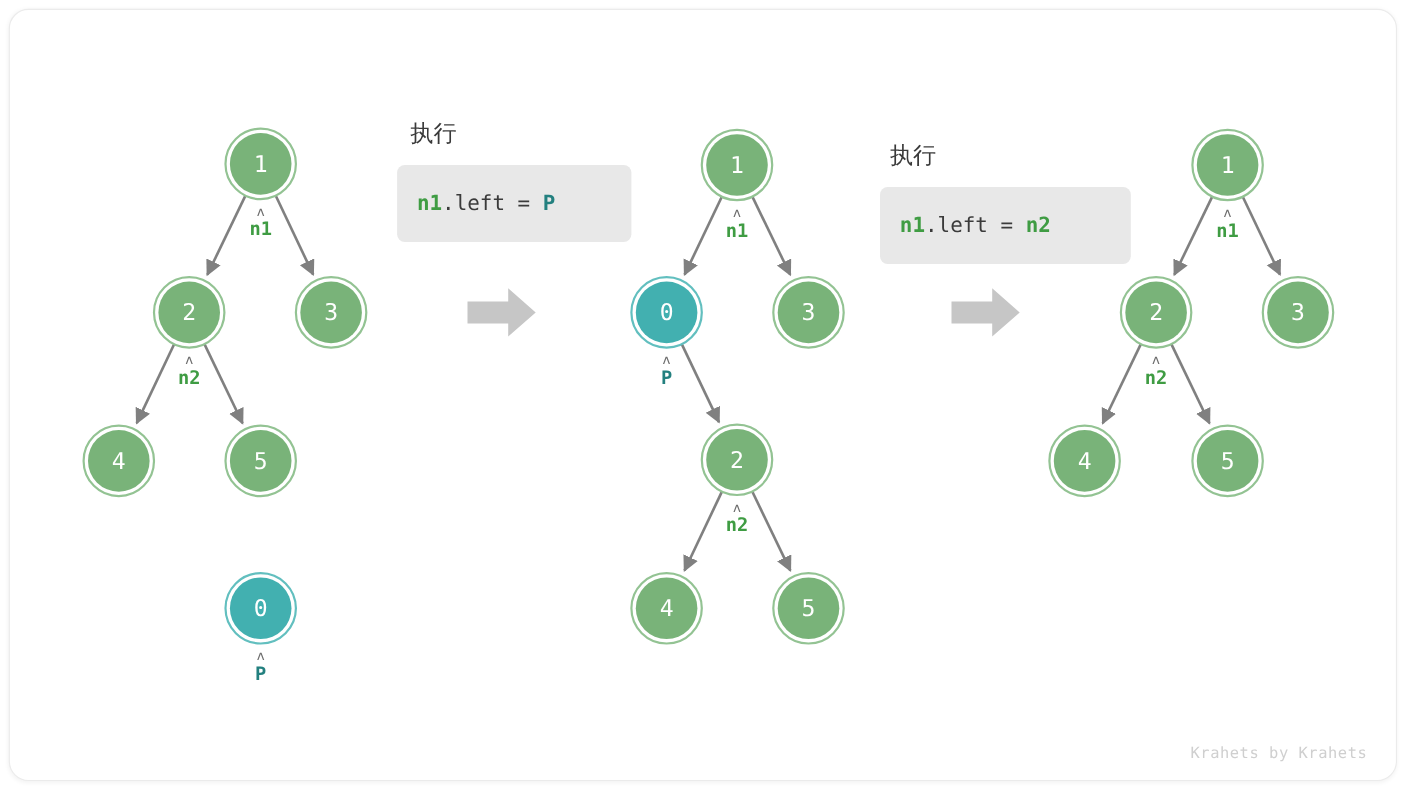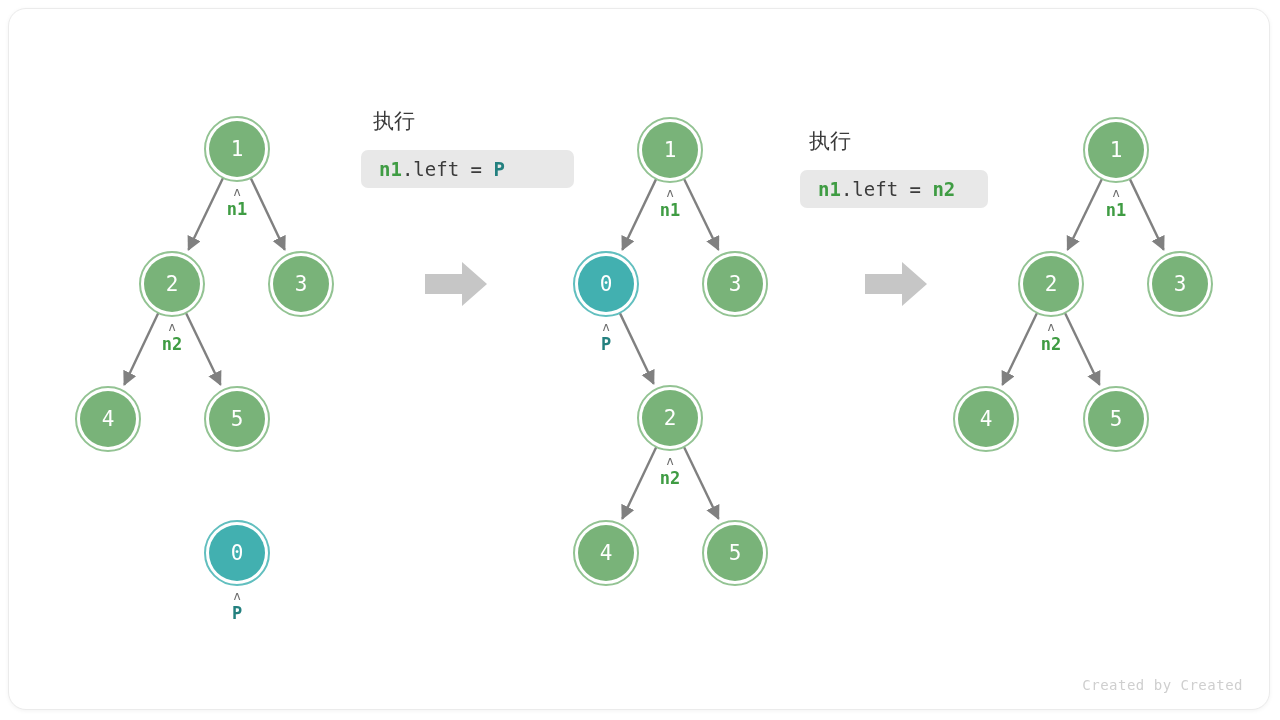--- a/index.html
+++ b/index.html
@@ -113,7 +113,7 @@
     position: absolute;
     background: #e8e8e8;
     border-radius: 7px;
-    padding: 4px 18px;
+    padding: 20px 18px;
     box-sizing: border-box;
     font-family: "DejaVu Sans Mono", monospace;
     font-size: 19px;

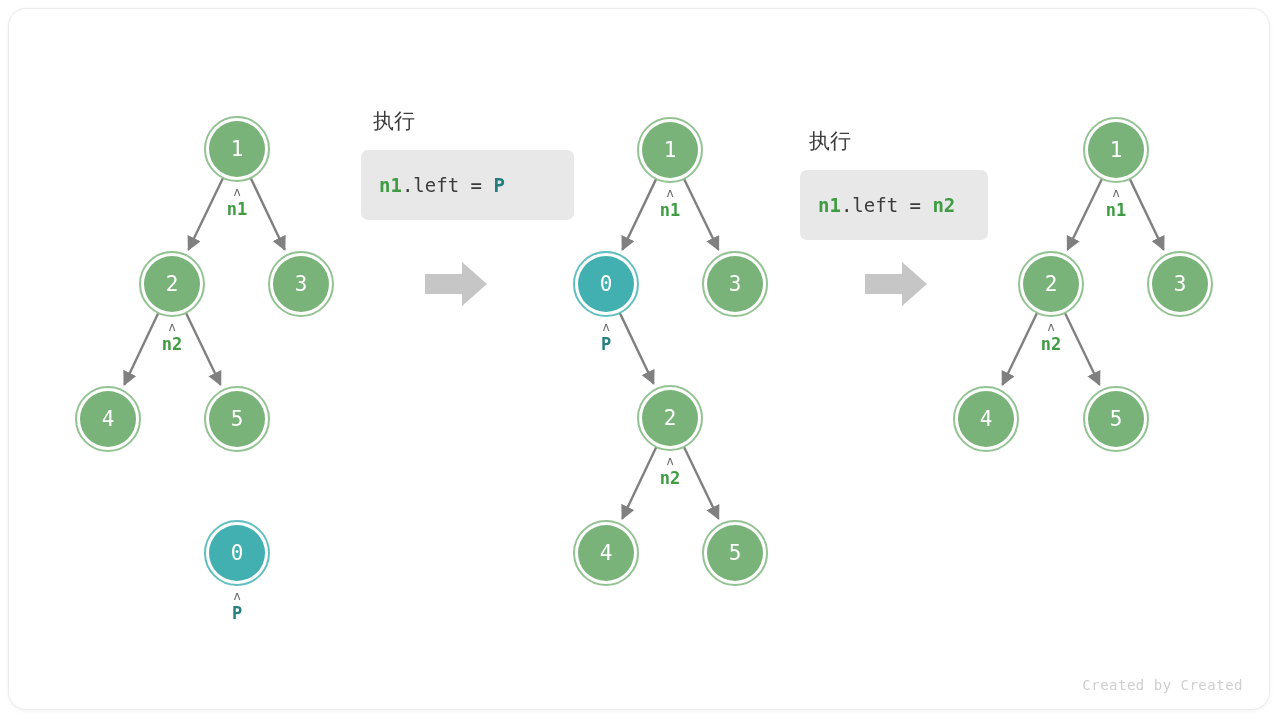--- a/index.html
+++ b/index.html
@@ -277,7 +277,7 @@
           <div><span class="v-green">n1</span><span class="">.left = </span><span class="v-teal">P</span></div>
         </div>
         <div class="exec-label" style="left: 800px; top: 118px;">执行</div>
-        <div class="codeblock" style="left: 791px; top: 161px; width: 188px;">
+        <div class="codeblock" style="left: 791px; top: 161px; width: 228px;">
           <div><span class="v-green">n1</span><span class="">.left = </span><span class="v-green">n2</span></div>
         </div>
       </div>

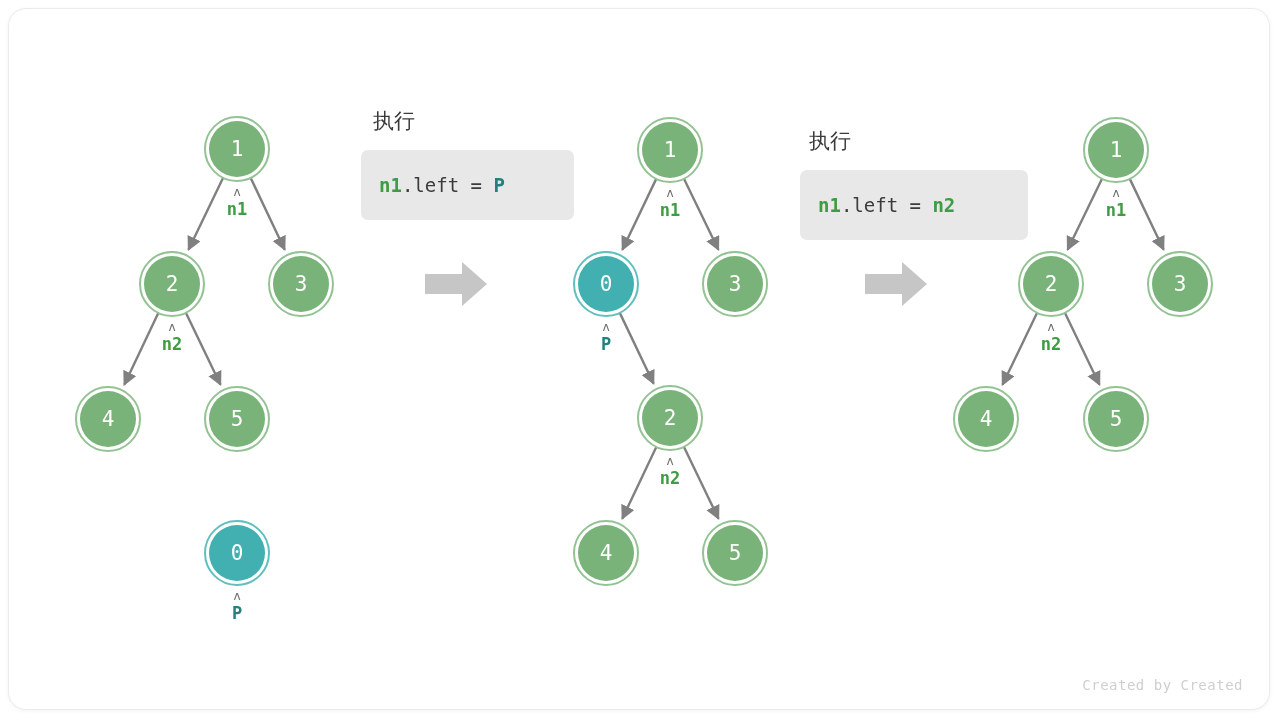--- a/index.html
+++ b/index.html
@@ -282,7 +282,7 @@
         </div>
       </div>
 
-    <div id="credit">Created by Created</div>
+    <div id="credit">Krahets by Krahets</div>
   </div>
 </div>
 

